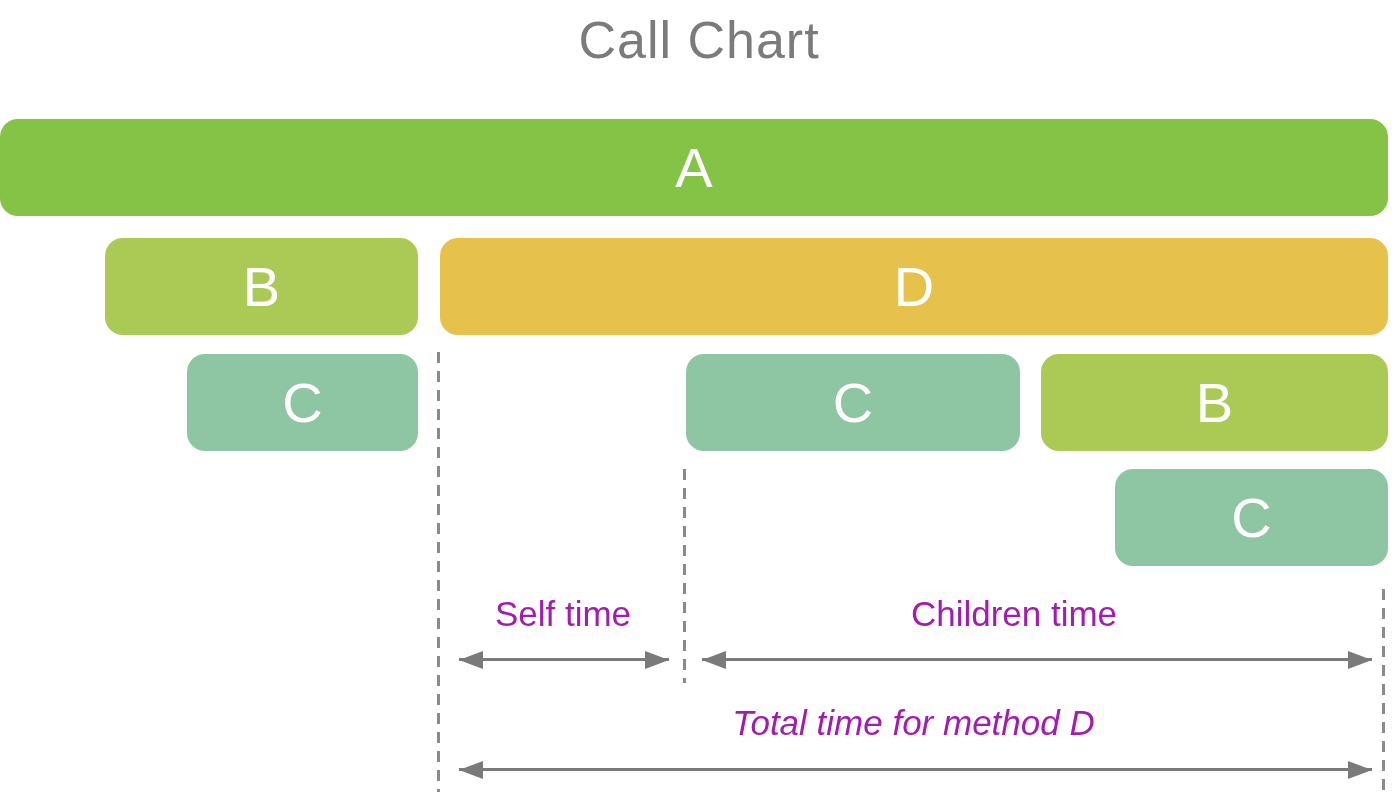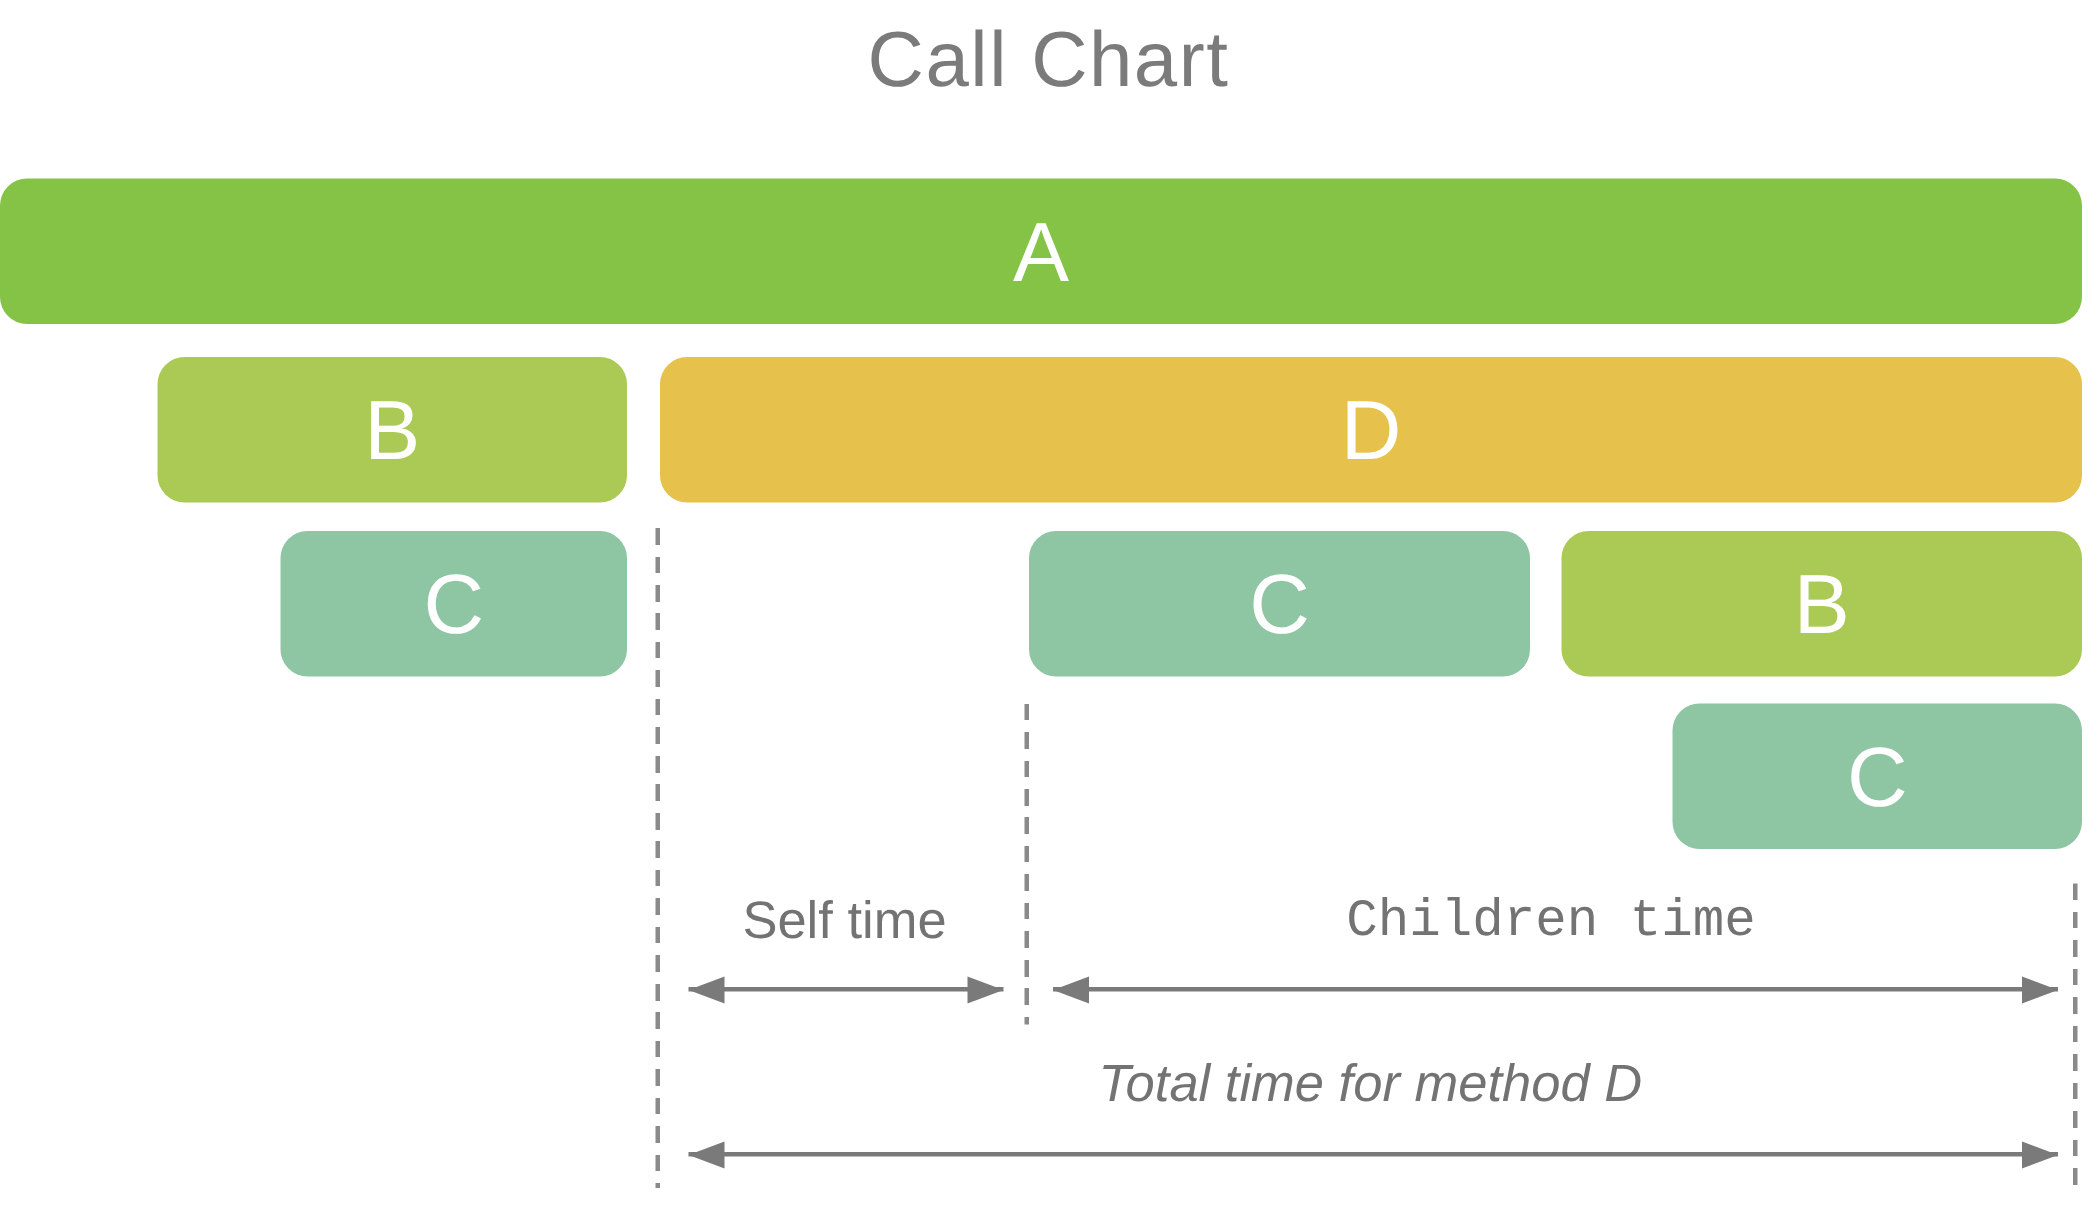--- a/index.html
+++ b/index.html
@@ -73,7 +73,7 @@
     text-align: center;
     font-size: 35px;
     font-weight: 300;
-    color: #737373;
+    color: #a21caf;
     white-space: nowrap;
   }
   .annot-self     { left: 439px; top: 594px; width: 248px; }

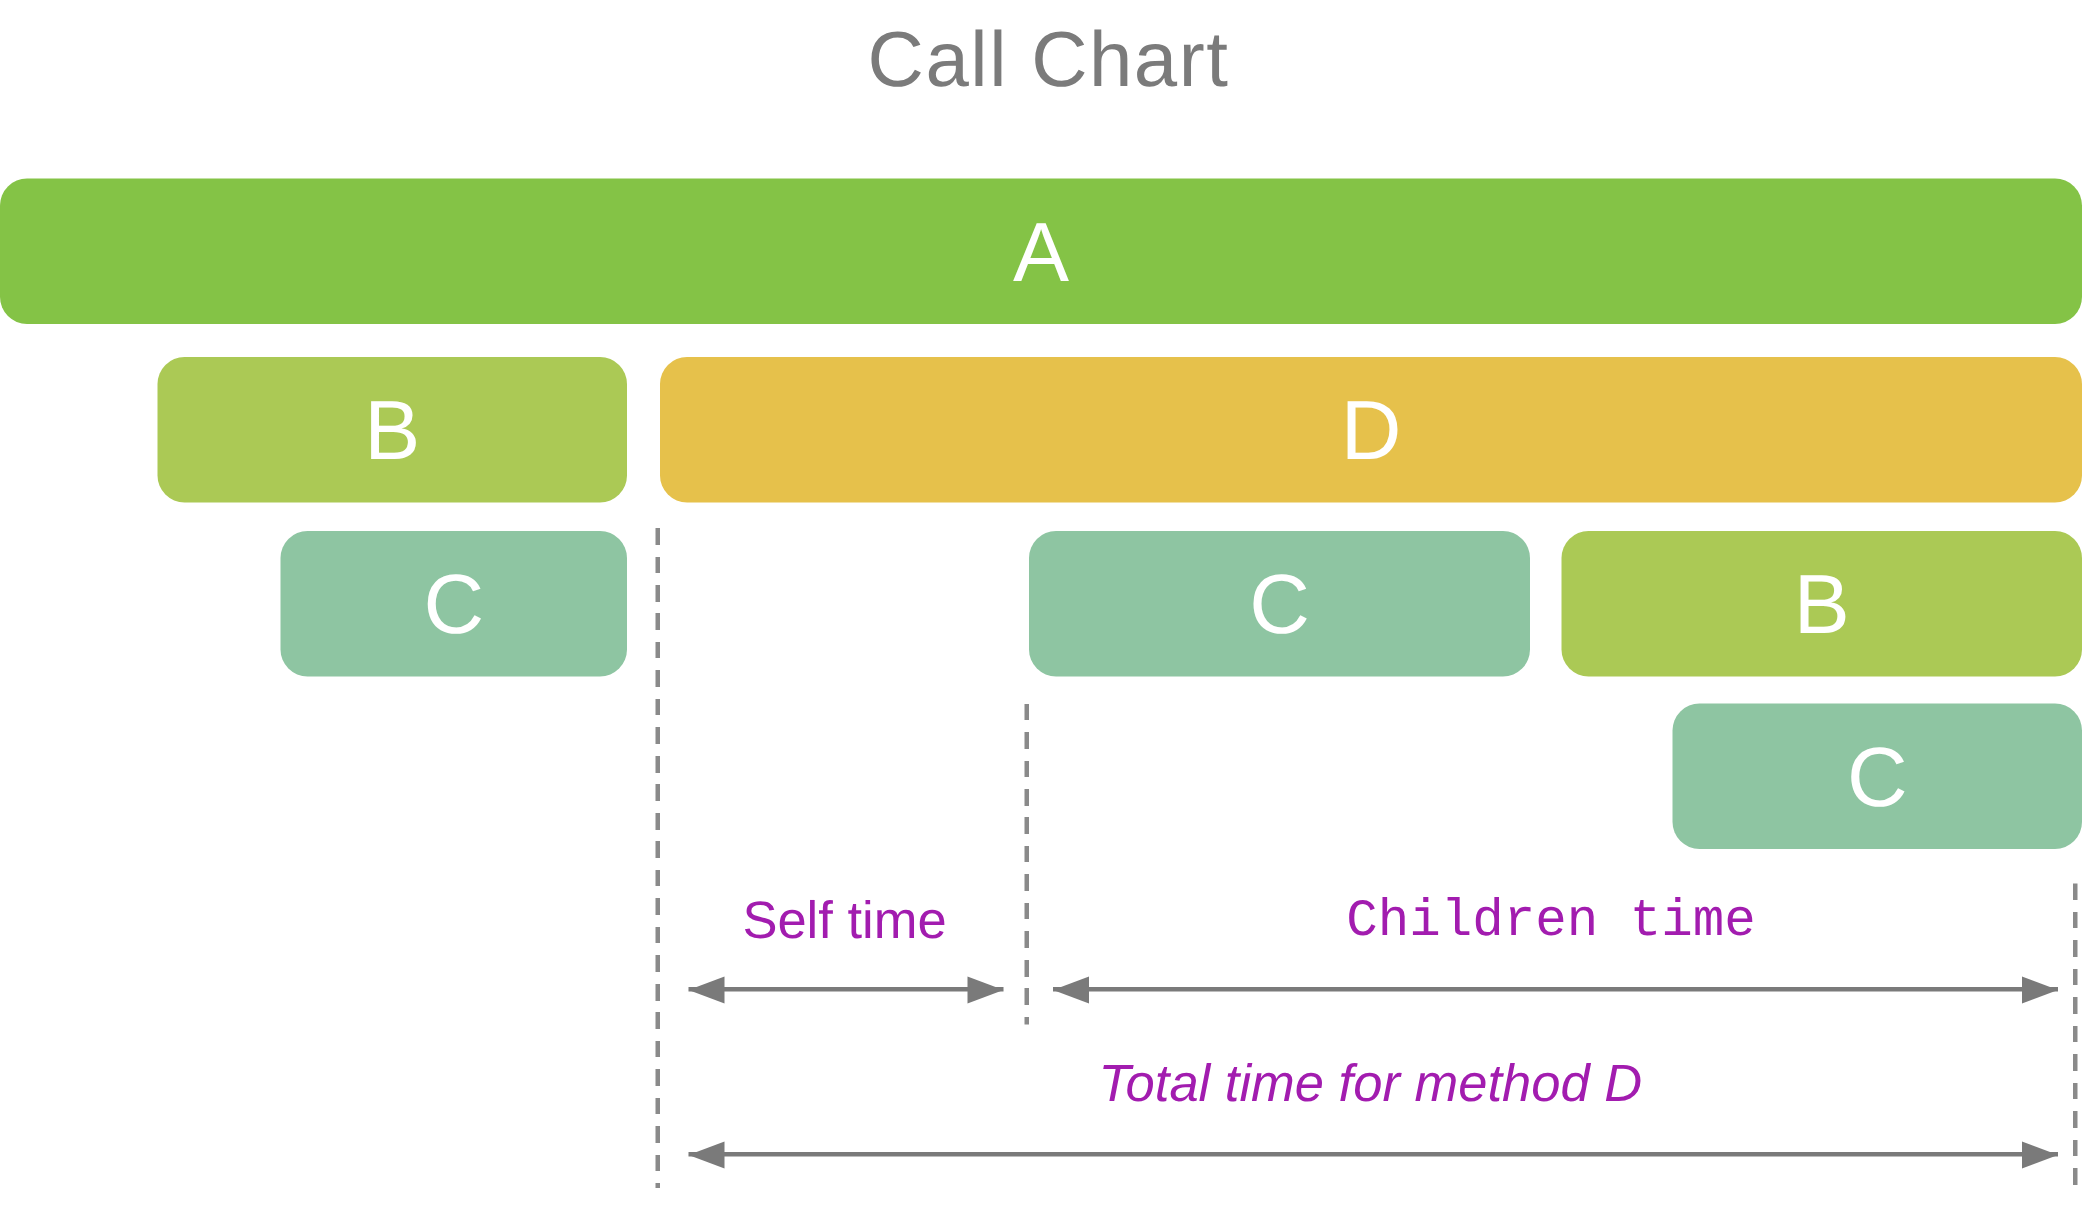--- a/index.html
+++ b/index.html
@@ -77,7 +77,7 @@
     white-space: nowrap;
   }
   .annot-self     { left: 439px; top: 594px; width: 248px; }
-  .annot-children { left: 684px; top: 594px; width: 700px; font-family: Liberation Mono, monospace; }
+  .annot-children { left: 664px; top: 594px; width: 700px; }
   .annot-total    { left: 439px; top: 703px; width: 949px; font-style: italic; }
 </style>
 </head>

